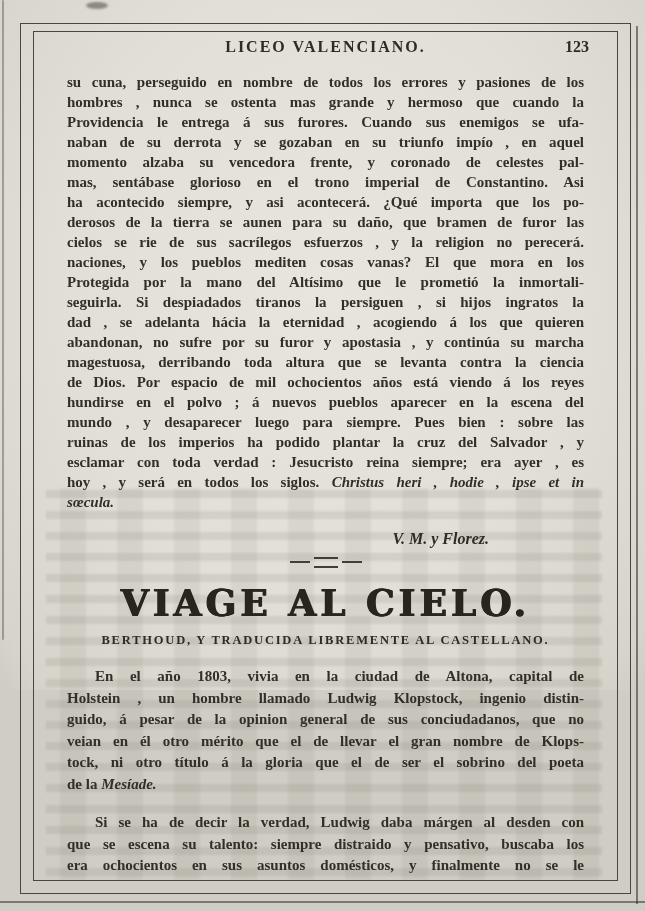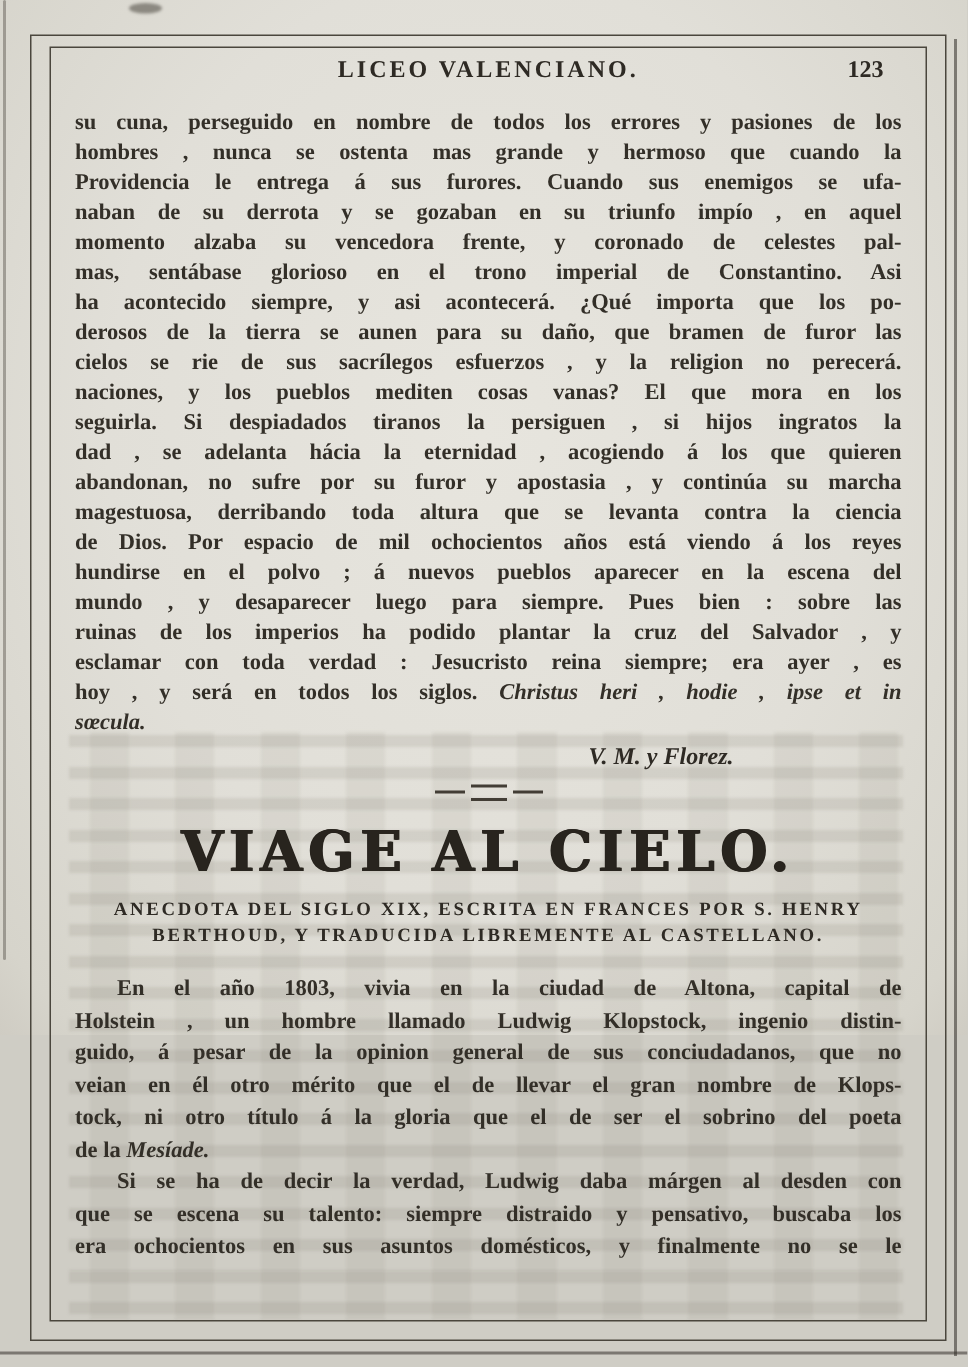--- a/index.html
+++ b/index.html
@@ -36,7 +36,7 @@
     display:block;text-align:center;font-weight:bold;font-size:16px;letter-spacing:2px;color:#2e2a24;
   }
   .page-number{position:absolute;right:12px;top:0;font-weight:bold;font-size:16px;color:#2e2a24;}
-  .para{margin:0;}
+  .para{margin:17px;}
   .p1{margin-top:12px;}
   .jline{
     font-size:15px;font-weight:bold;line-height:20px;

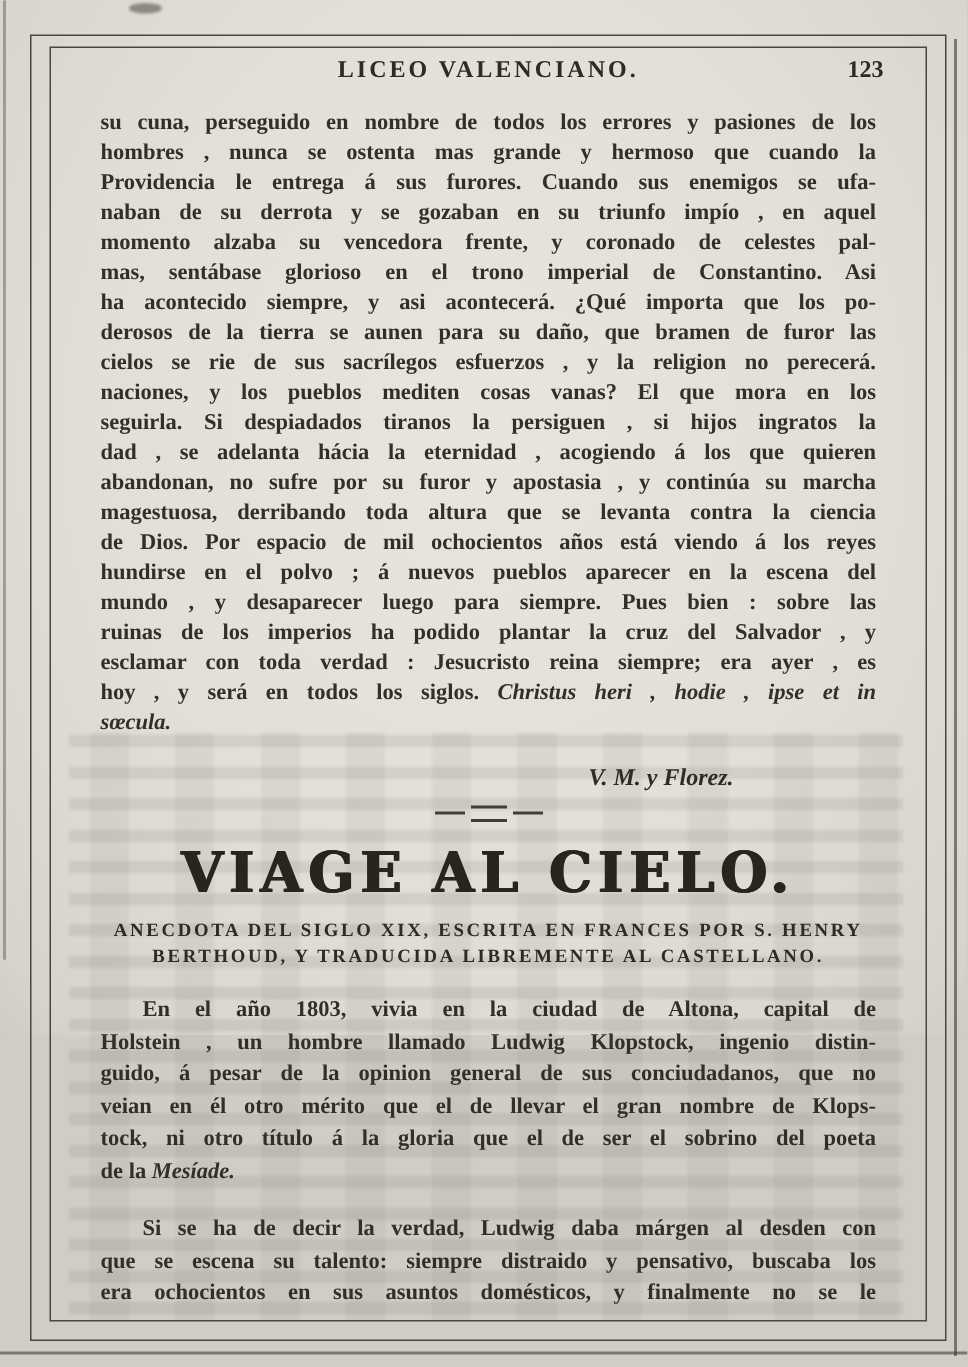--- a/index.html
+++ b/index.html
@@ -98,6 +98,7 @@
       <div class="jline">derosos de la tierra se aunen para su daño, que bramen de furor las</div>
       <div class="jline">cielos se rie de sus sacrílegos esfuerzos , y la religion no perecerá.</div>
       <div class="jline">naciones, y los pueblos mediten cosas vanas? El que mora en los</div>
+      <div class="jline">Protegida por la mano del Altísimo que le prometió la inmortali-</div>
       <div class="jline">seguirla. Si despiadados tiranos la persiguen , si hijos ingratos la</div>
       <div class="jline">dad , se adelanta hácia la eternidad , acogiendo á los que quieren</div>
       <div class="jline">abandonan, no sufre por su furor y apostasia , y continúa su marcha</div>

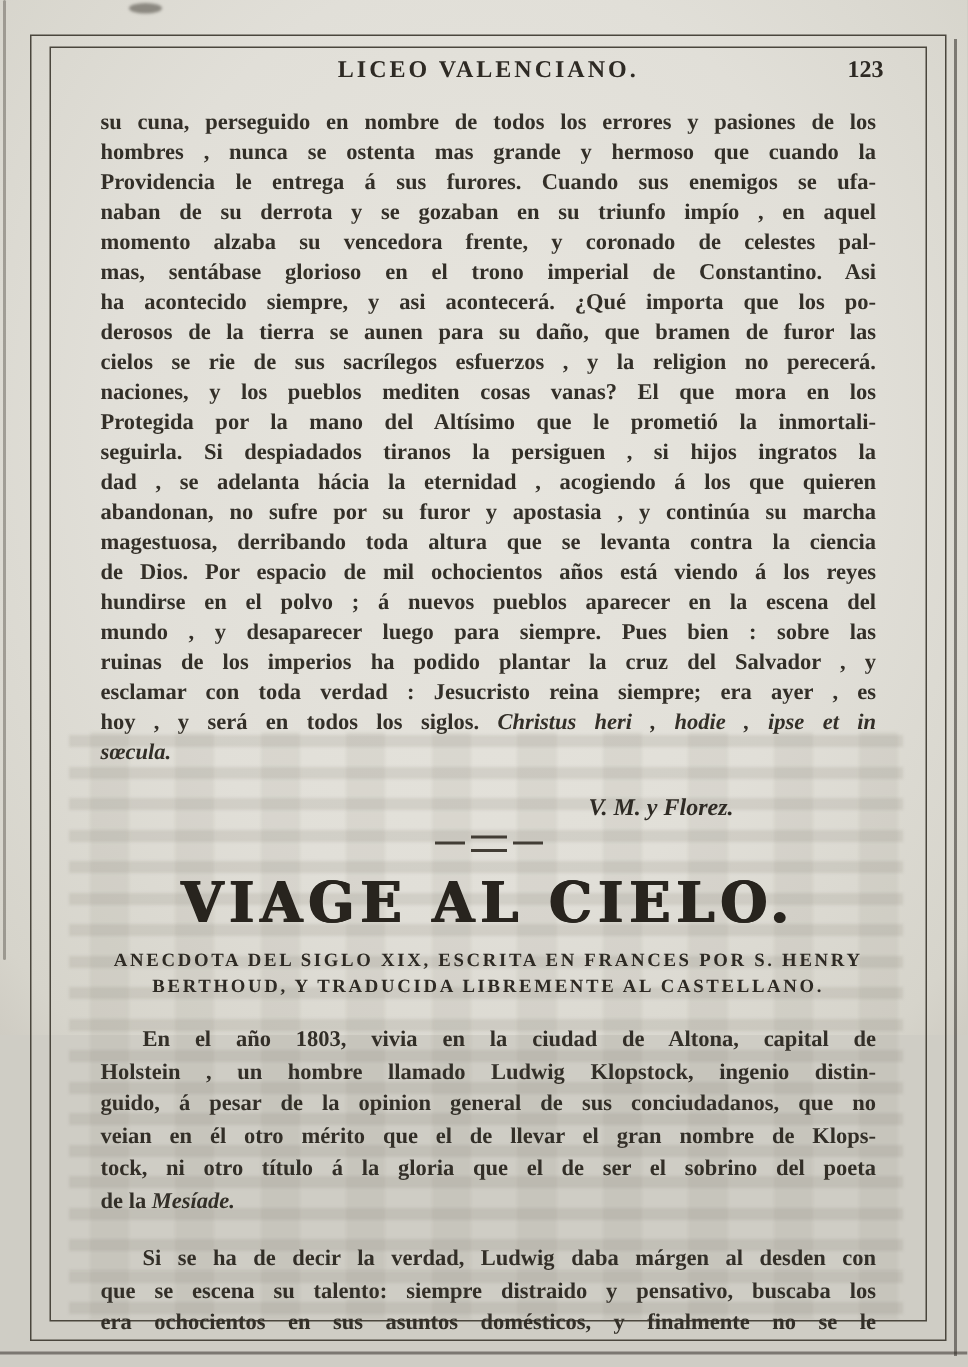--- a/index.html
+++ b/index.html
@@ -123,7 +123,6 @@
     <div class="article-title">VIAGE AL CIELO.</div>
 
     <div class="subtitle">
-      <div class="sline">ANECDOTA DEL SIGLO XIX, ESCRITA EN FRANCES POR S. HENRY</div>
       <div class="sline">BERTHOUD, Y TRADUCIDA LIBREMENTE AL CASTELLANO.</div>
     </div>
 

